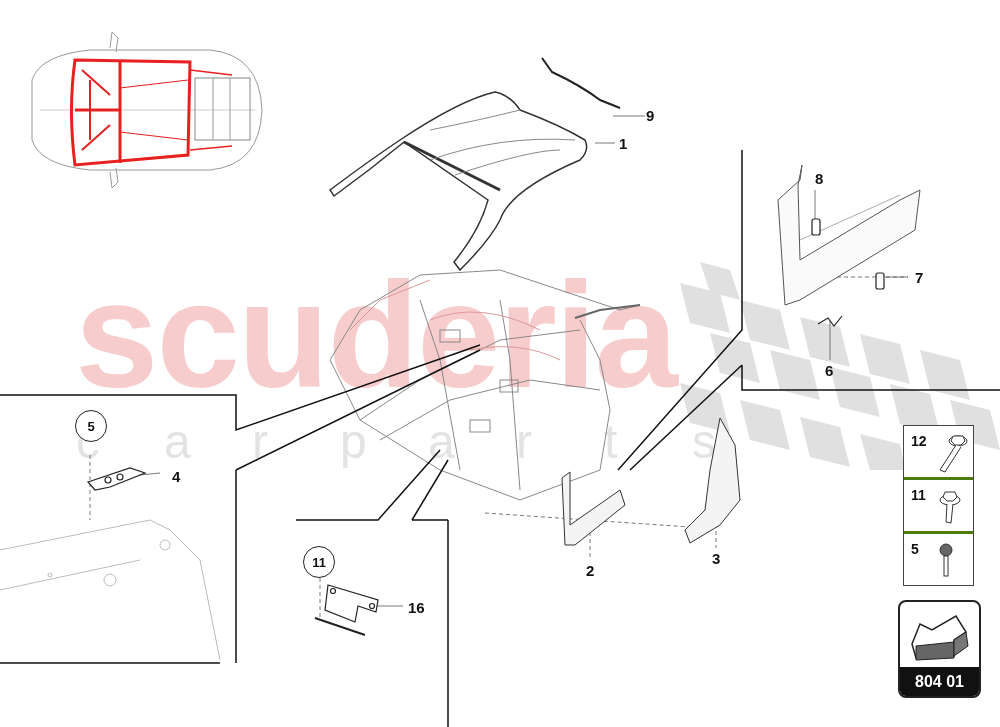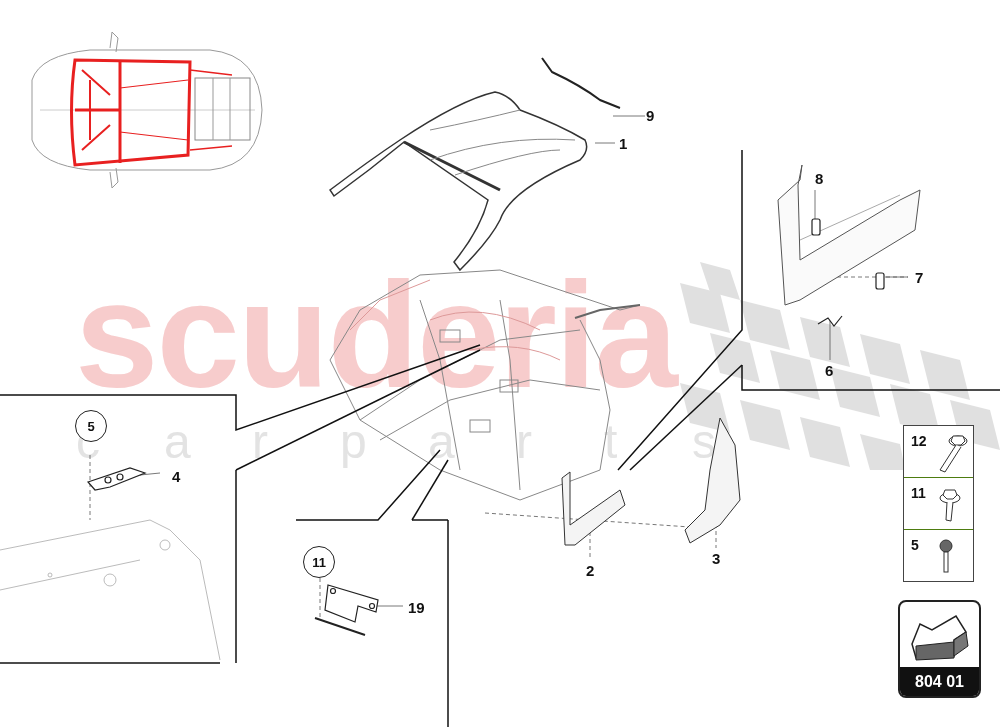--- a/index.html
+++ b/index.html
@@ -11,7 +11,7 @@
   .callout{position:absolute;font-weight:700;font-size:15px;color:#111;line-height:1;}
   .circle-ref{position:absolute;border:1.5px solid #222;border-radius:50%;width:30px;height:30px;display:flex;align-items:center;justify-content:center;font-weight:700;font-size:13px;color:#111;background:#fff;}
   .fastener-table{position:absolute;left:903px;top:425px;width:69px;border:1px solid #444;background:#fff;}
-  .fastener-row{height:51px;border-bottom:1px solid #4d7c0f;position:relative;}
+  .fastener-row{height:51px;border-bottom:3px solid #4d7c0f;position:relative;}
   .fastener-row:last-child{border-bottom:none;}
   .fastener-num{position:absolute;left:7px;top:7px;font-weight:700;font-size:14px;color:#111;}
   .fastener-icon{position:absolute;left:30px;top:6px;}

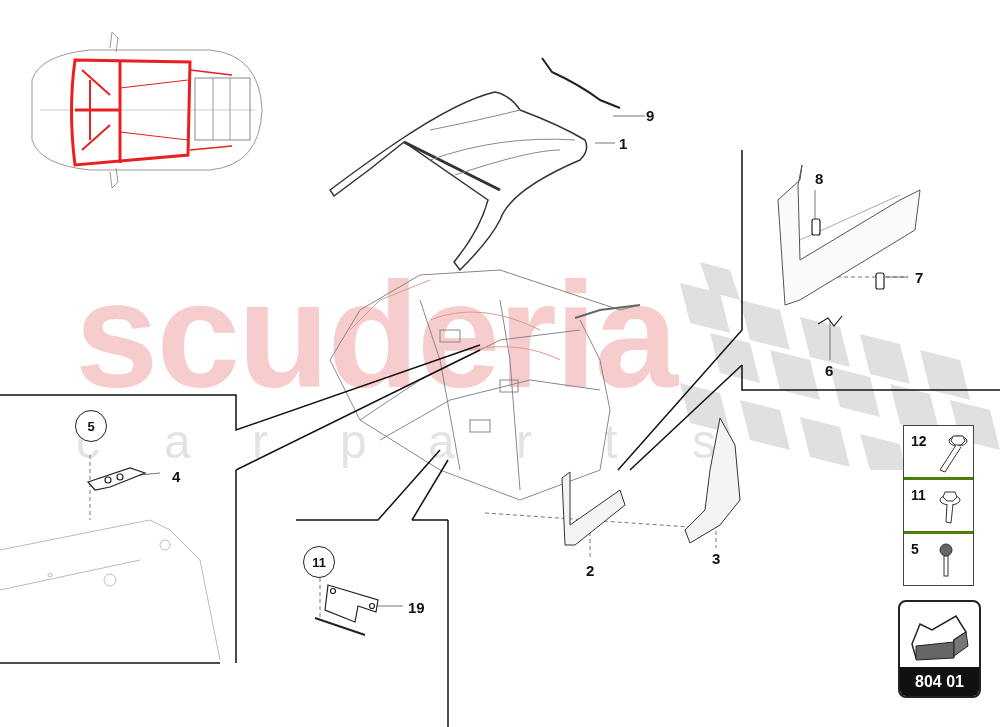--- a/index.html
+++ b/index.html
@@ -165,7 +165,7 @@
 <div class="callout" style="left:915px;top:270px">7</div>
 <div class="callout" style="left:815px;top:171px">8</div>
 <div class="callout" style="left:646px;top:108px">9</div>
-<div class="callout" style="left:408px;top:600px">19</div>
+<div class="callout" style="left:408px;top:600px">16</div>
 
 <div class="circle-ref" style="left:75px;top:410px">5</div>
 <div class="circle-ref" style="left:303px;top:546px">11</div>

